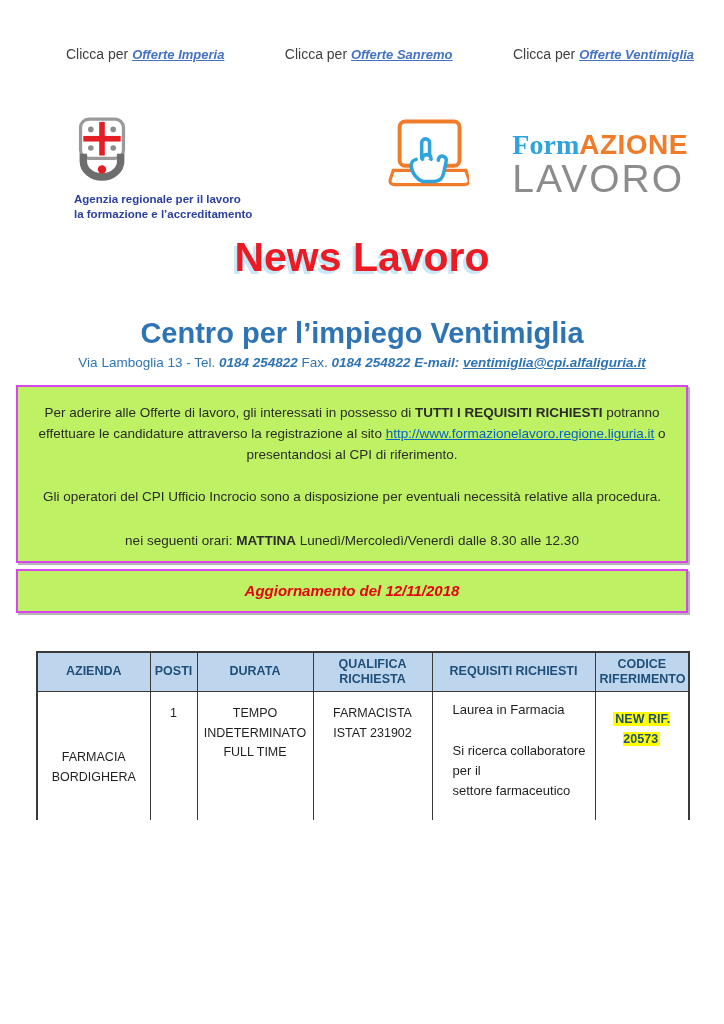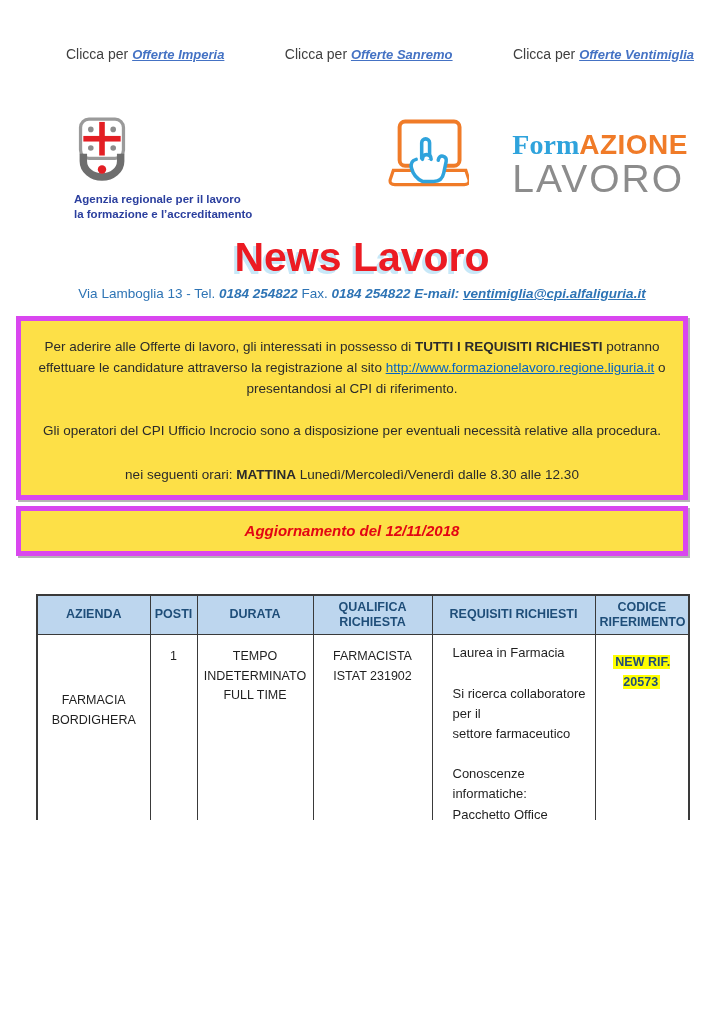--- a/index.html
+++ b/index.html
@@ -120,6 +120,7 @@
 
   <div class="news-title">News Lavoro</div>
 
+  <div class="centro-title">Centro per l’impiego Ventimiglia</div>
   <div class="address-line"><span>Via Lamboglia 13 - Tel. </span><span class="b">0184 254822</span><span> Fax. </span><span class="b">0184 254822</span><span class="b">  E-mail: </span><a class="b lnk">ventimiglia@cpi.alfaliguria.it</a></div>
 
   <div class="info-box box-main">

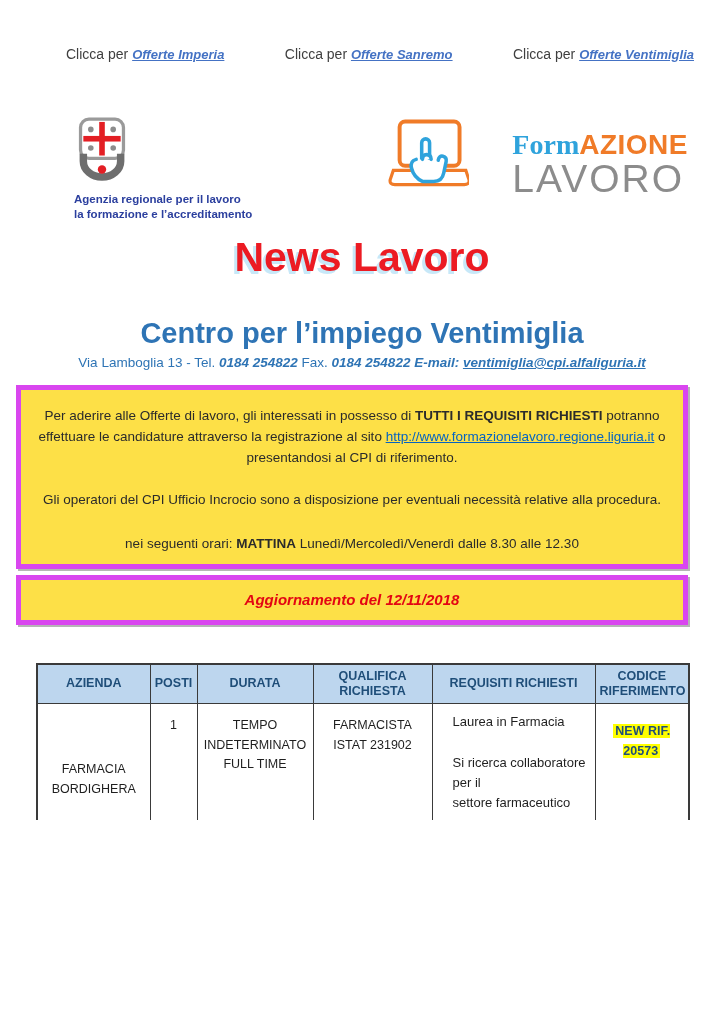--- a/index.html
+++ b/index.html
@@ -33,7 +33,7 @@
   .address-line .lnk { font-weight: 700; text-decoration: underline; cursor: pointer; }
 
   
-  .info-box { margin: 15px 36px 0 16px; border: 5px solid #d946ef; box-shadow: 2px 2px 0 #b5b5b5; background: #fde047; }
+  .info-box { margin: 15px 36px 0 16px; border: 2px solid #d946ef; box-shadow: 2px 2px 0 #b5b5b5; background: #bef264; }
   .box-main { padding: 15px 12px 10px 12px; text-align: center; font-size: 13.5px; line-height: 21px; color: #2b2b2b; }
   .box-main p + p { margin-top: 21px; }
   .box-main p.gap-lg { margin-top: 23px; }

